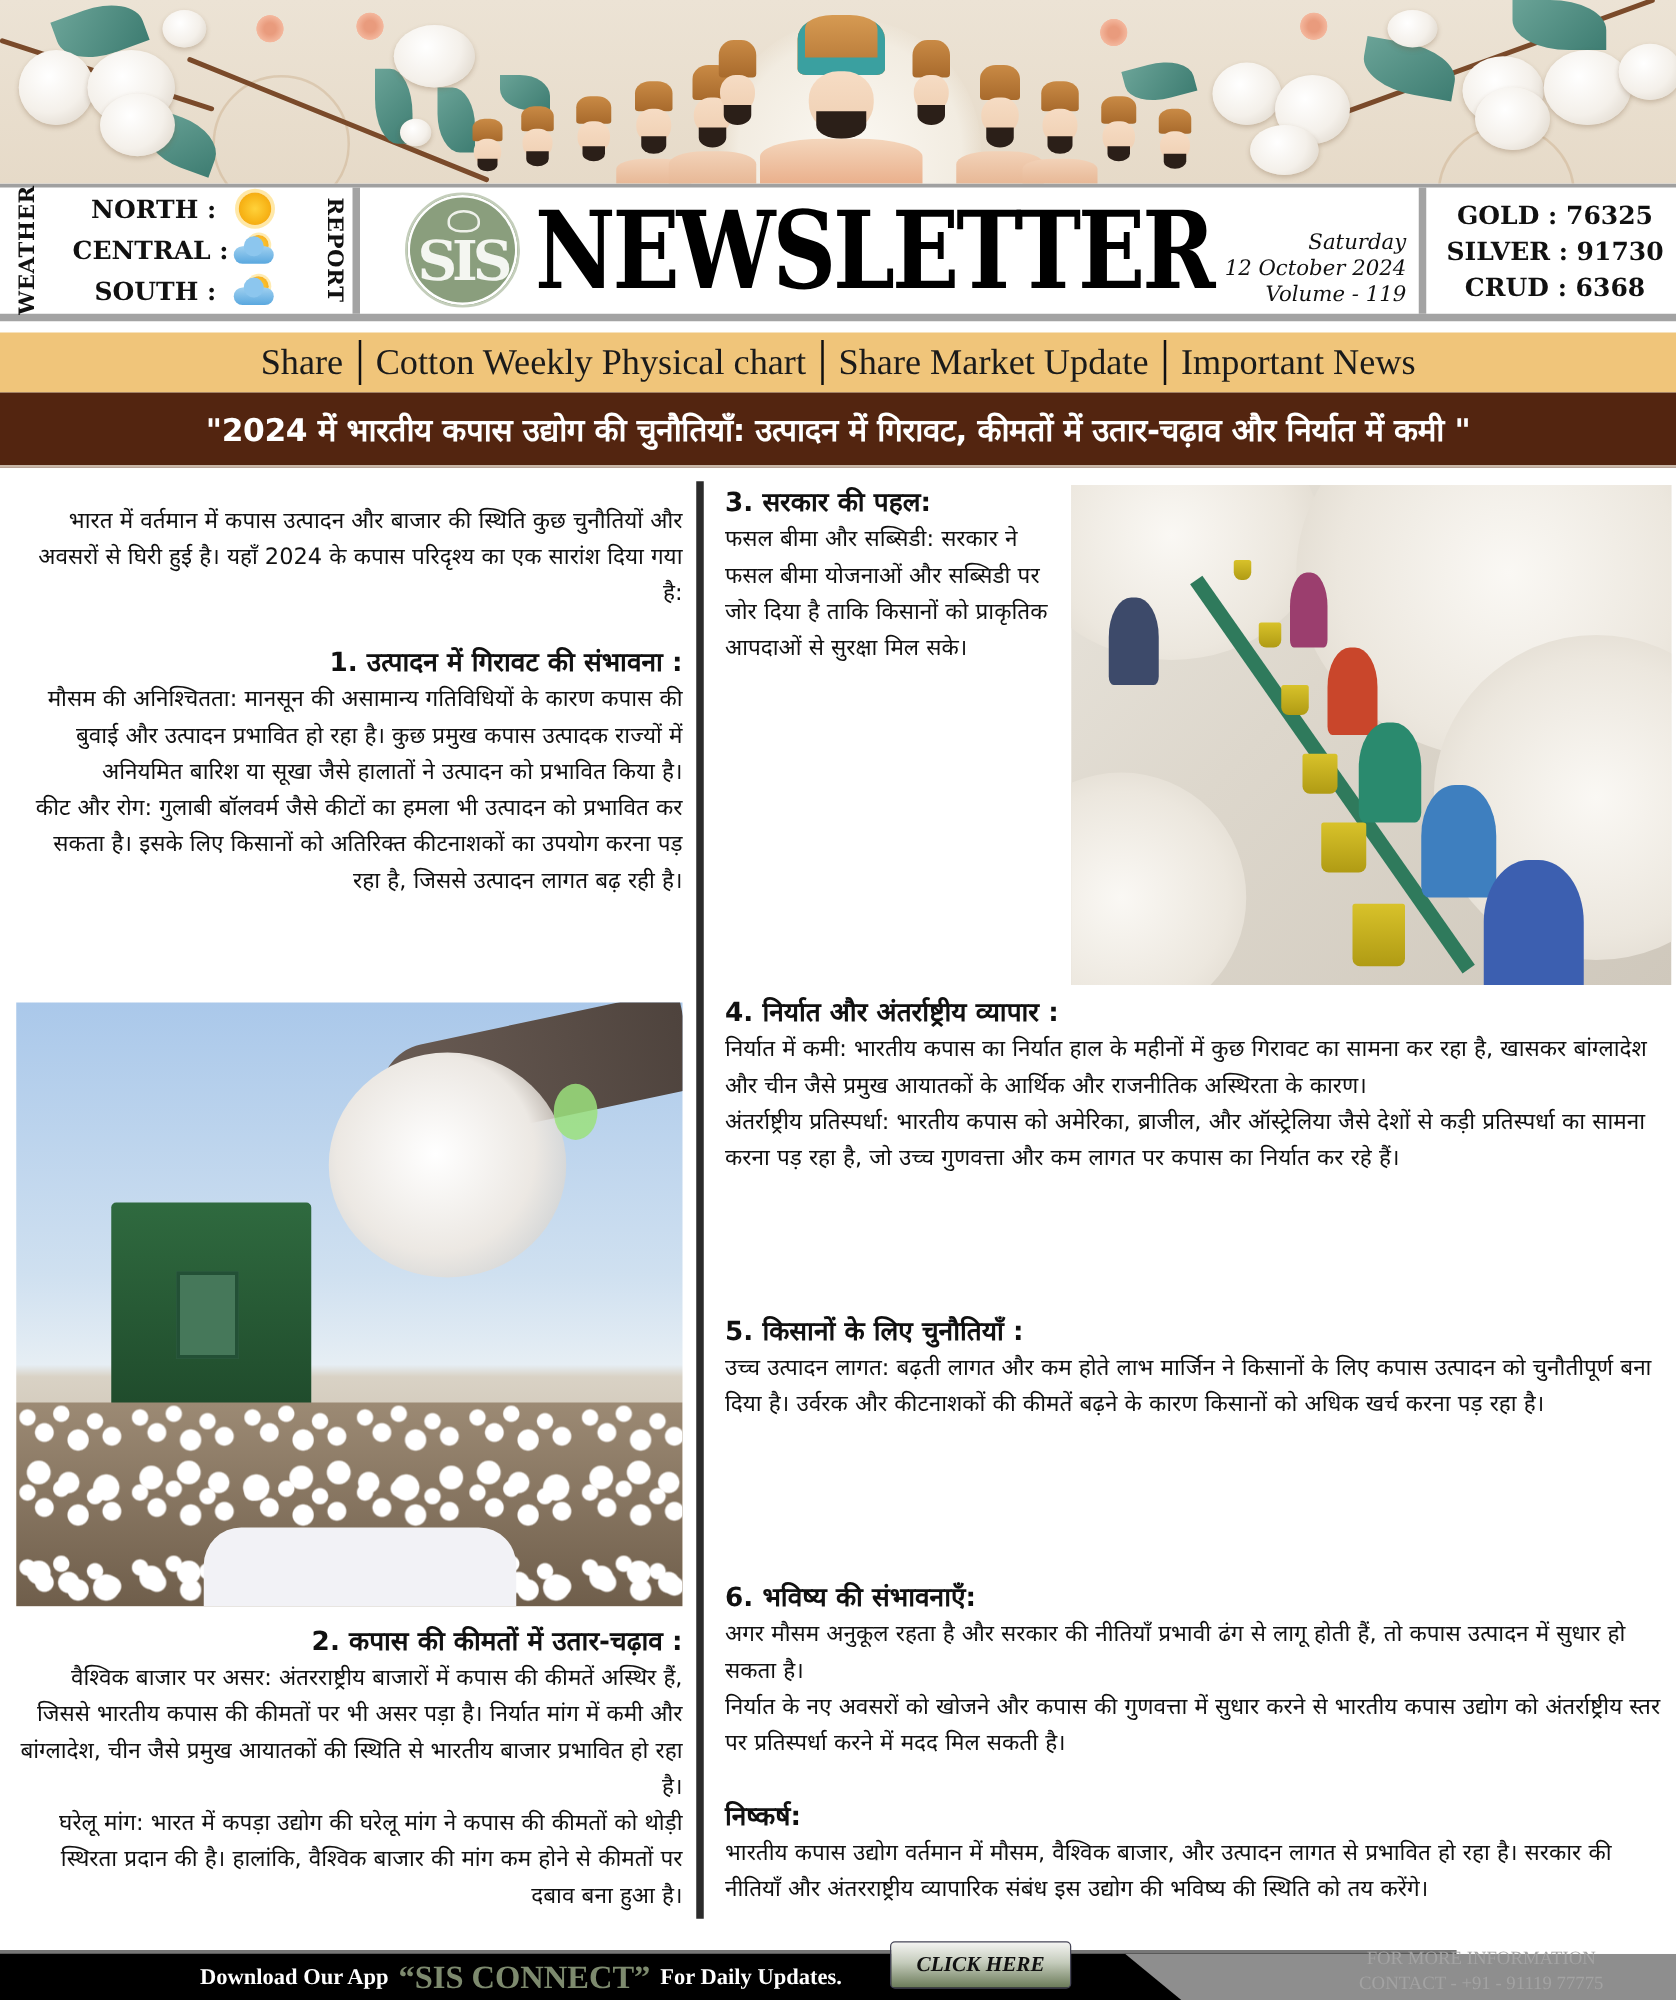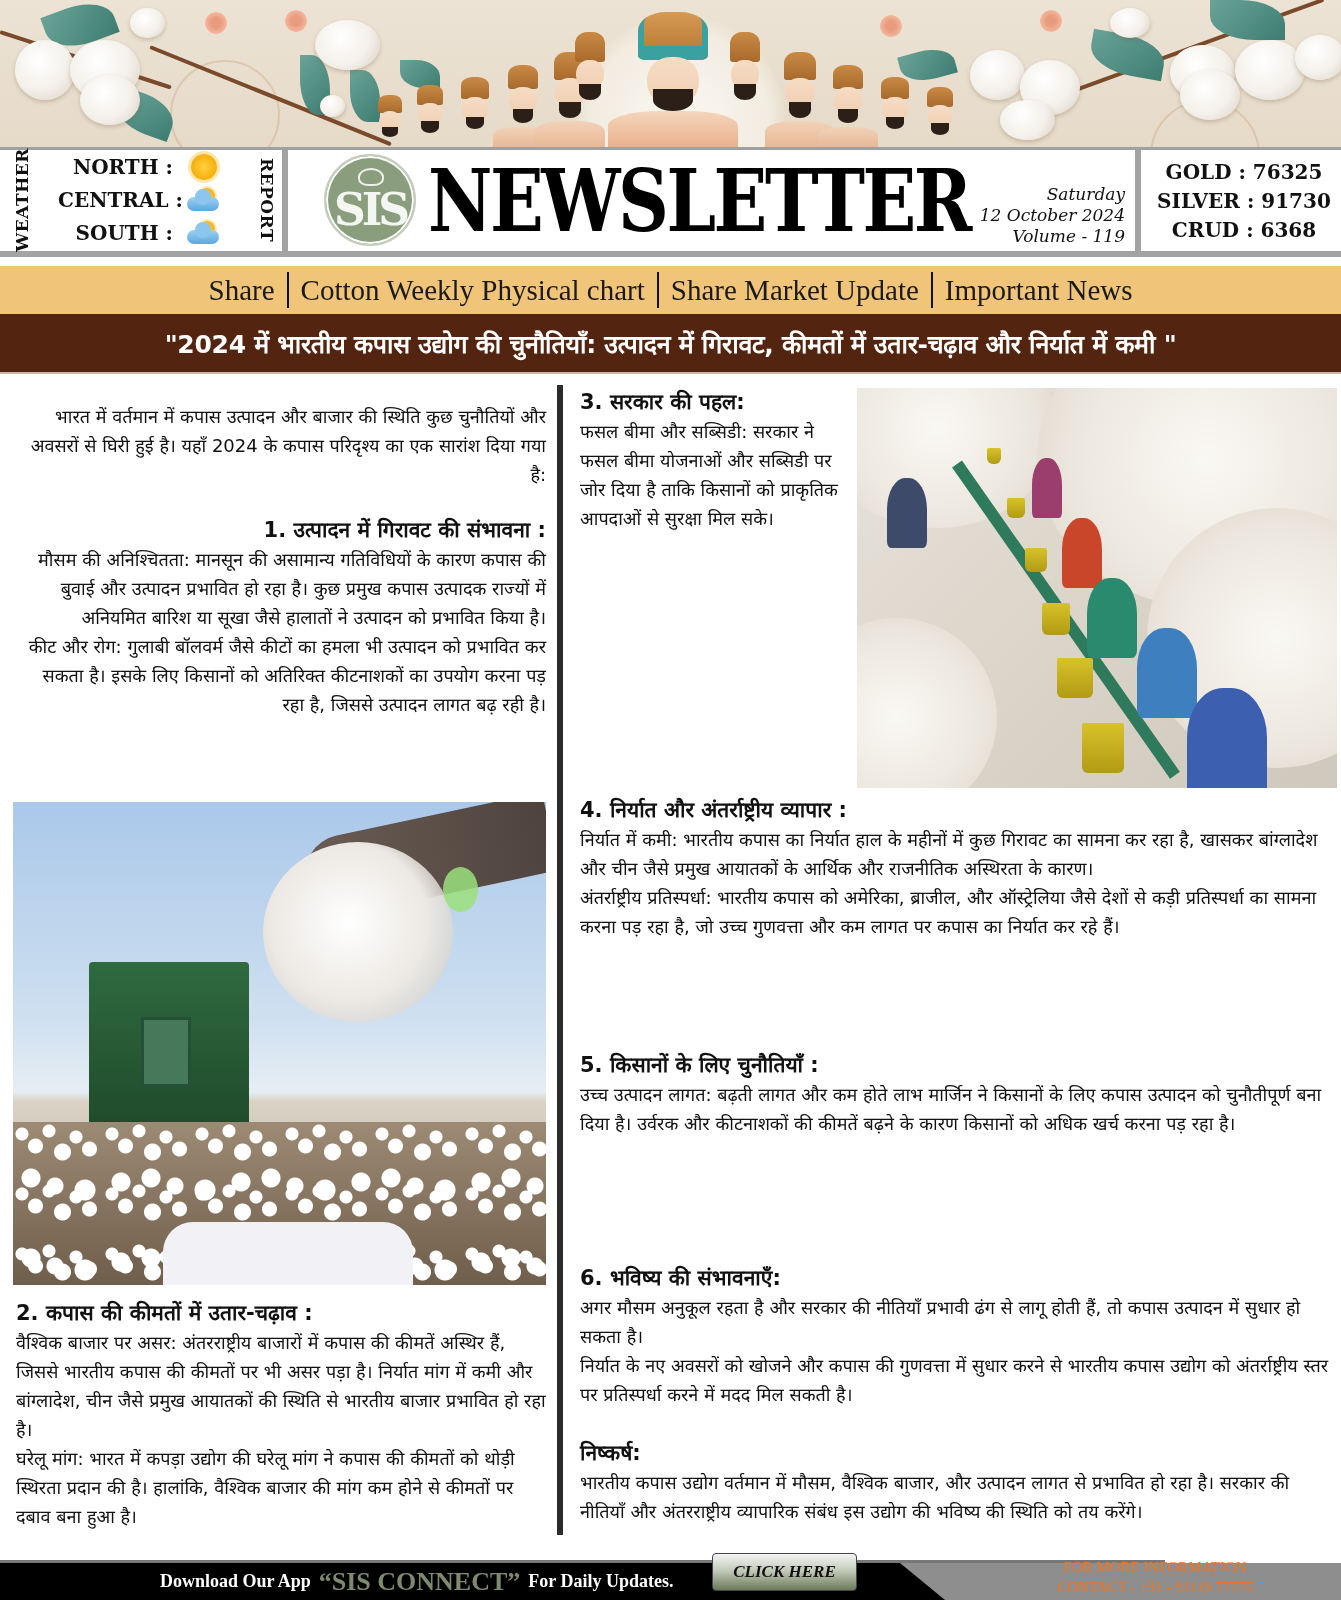--- a/index.html
+++ b/index.html
@@ -281,7 +281,7 @@
   <div class="sack"></div>
 </div>
 
-<div style="position:absolute;left:16px;top:1298px;width:530px;">
+<div style="position:absolute;left:16px;top:1298px;width:530px;text-align:right;">
   <h3 class="sec">2. कपास की कीमतों में उतार-चढ़ाव :</h3>
   <p class="body">वैश्विक बाजार पर असर: अंतरराष्ट्रीय बाजारों में कपास की कीमतें अस्थिर हैं, जिससे भारतीय कपास की कीमतों पर भी असर पड़ा है। निर्यात मांग में कमी और बांग्लादेश, चीन जैसे प्रमुख आयातकों की स्थिति से भारतीय बाजार प्रभावित हो रहा है।</p>
   <p class="body">घरेलू मांग: भारत में कपड़ा उद्योग की घरेलू मांग ने कपास की कीमतों को थोड़ी स्थिरता प्रदान की है। हालांकि, वैश्विक बाजार की मांग कम होने से कीमतों पर दबाव बना हुआ है।</p>

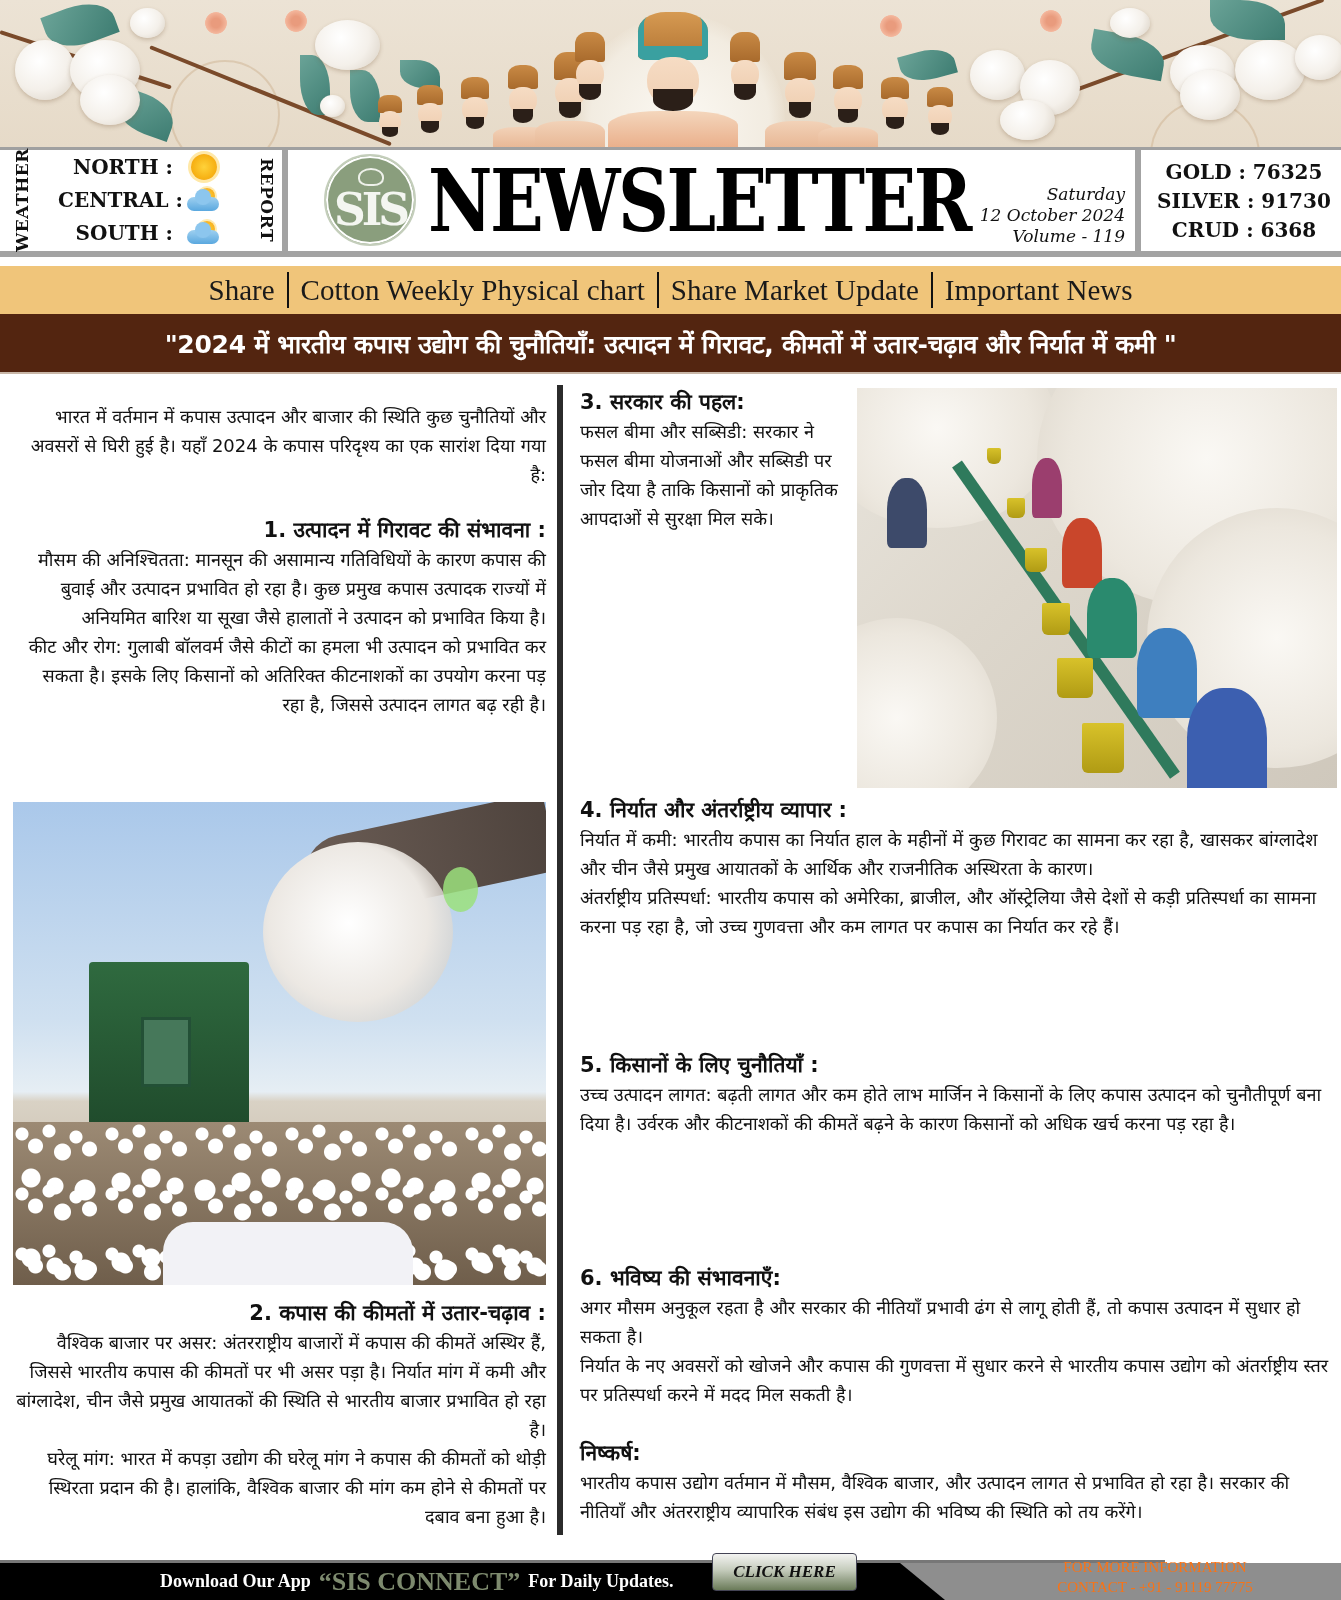--- a/index.html
+++ b/index.html
@@ -95,7 +95,7 @@
   .footer .dl .b { font-family: "Liberation Serif", serif; font-weight: bold; font-size: 26px; color: #7d8a6e; margin: 0 8px; }
   .footer .grey { position: absolute; left: 900px; top: 0; width: 441px; height: 37px; background: #8e8e8e; clip-path: polygon(0 0, 100% 0, 100% 100%, 45px 100%); }
   .footer .click { position: absolute; left: 712px; top: -10px; width: 145px; height: 38px; border-radius: 4px; background: linear-gradient(180deg, #f4f4f2 0%, #c4cbbb 45%, #6b7b59 100%); border: 1px solid #445; display: flex; align-items: center; justify-content: center; font-family: "Liberation Serif", serif; font-weight: bold; font-style: italic; font-size: 17px; color: #111; cursor: pointer; }
-  .footer .info { position: absolute; left: 1000px; top: -6px; width: 310px; text-align: center; font-family: "Liberation Serif", serif; font-size: 15px; line-height: 20px; color: #f97316; }
+  .footer .info { position: absolute; left: 1030px; top: -6px; width: 310px; text-align: center; font-family: "Liberation Serif", serif; font-size: 15px; line-height: 20px; color: #a3a3a3; }
 </style>
 </head>
 <body>

